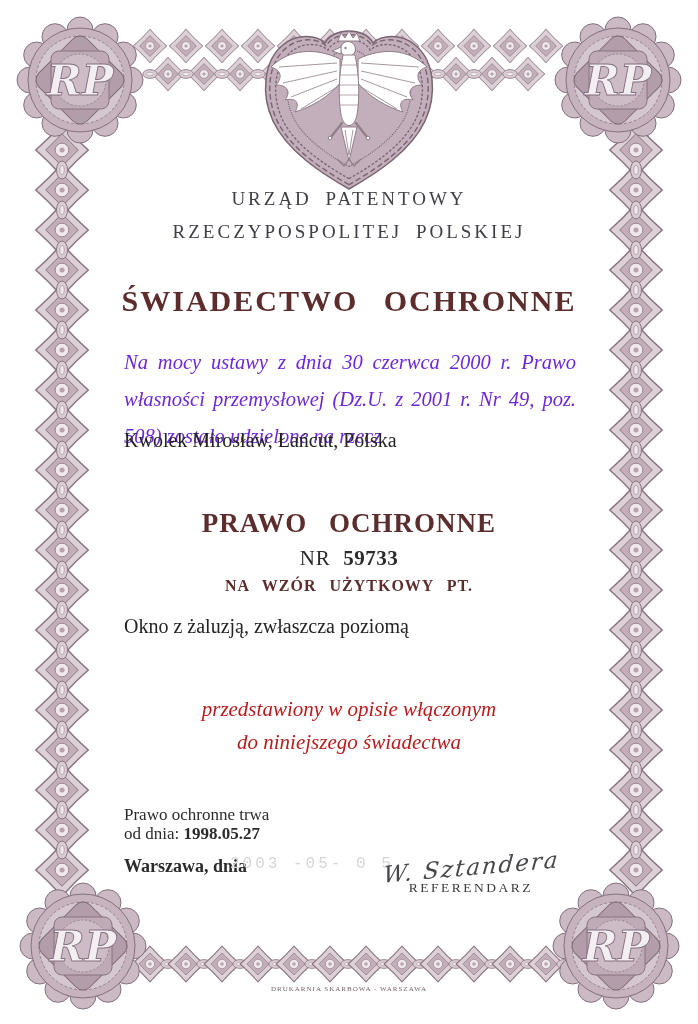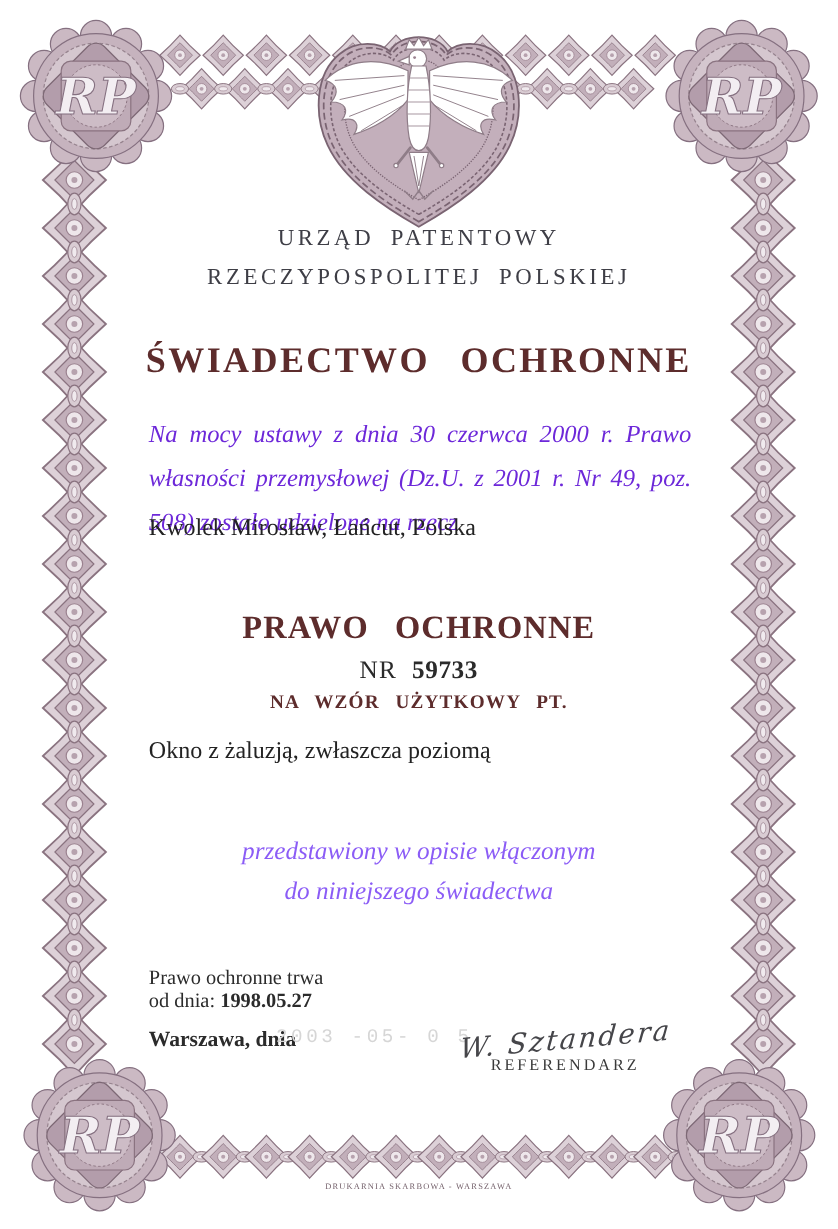--- a/index.html
+++ b/index.html
@@ -18,7 +18,7 @@
   .nr-line b{letter-spacing:0.5px;}
   .subj-head{font-size:16px;font-weight:bold;color:#5d2c2c;letter-spacing:1px;word-spacing:8px;}
   .subject{left:124px;font-size:20px;color:#232323;}
-  .desc{font-size:21px;font-style:italic;color:#8b5cf6;}
+  .desc{font-size:21px;font-style:italic;color:#b91c1c;}
   .validity{left:124px;font-size:17px;line-height:19px;color:#2b2b2b;}
   .place{left:124px;font-size:18px;font-weight:bold;color:#2b2b2b;}
   .stamp{left:230px;font-family:Liberation Mono, monospace;font-size:16px;

